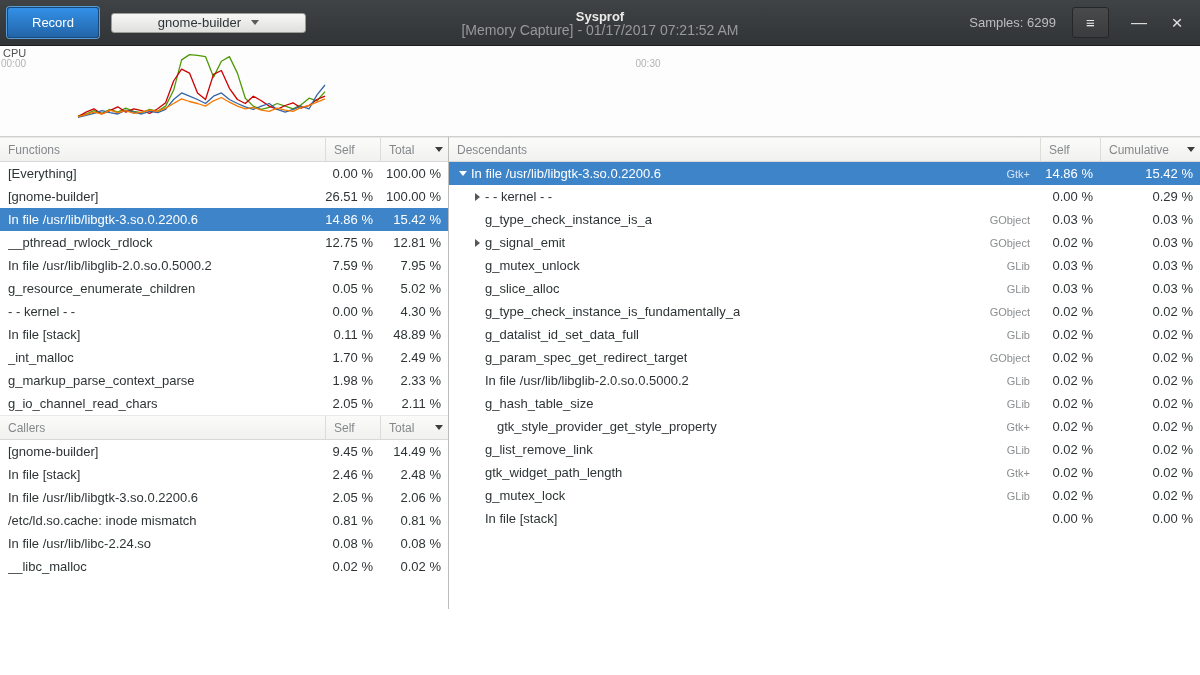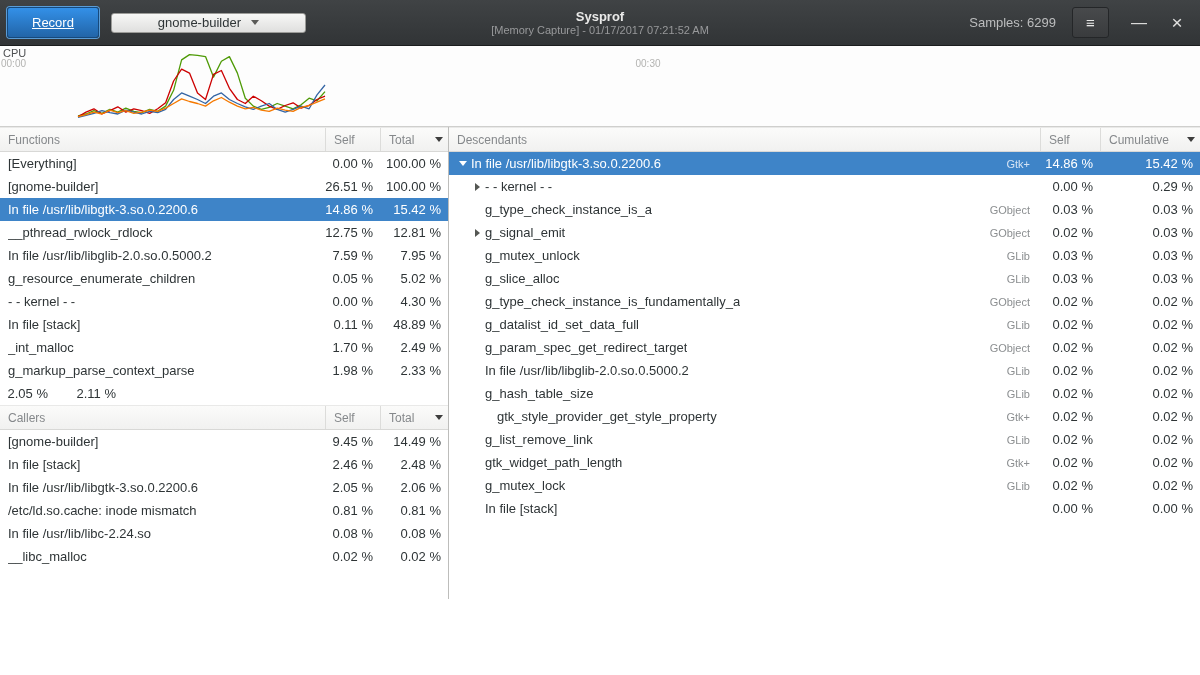--- a/index.html
+++ b/index.html
@@ -14,7 +14,7 @@
   .btn-record { height:31px; padding:0 24px; font-size:13px; color:#fff;
     background:linear-gradient(#3390e8,#2265a8); border:1px solid #16497c;
     box-shadow:0 0 0 1px #5a9cd6; border-radius:3px; margin-right:12px;
-    font-family:"Liberation Sans",sans-serif;text-decoration:underline; }
+    font-family:"Liberation Sans",sans-serif; }
   .btn-process { height:20px; min-width:195px; font-size:13px; color:#2e3436;
     background:linear-gradient(#f7f7f6,#dfdfde); border:1px solid #9b9b98;
     border-radius:3px; display:flex; align-items:center; justify-content:center;

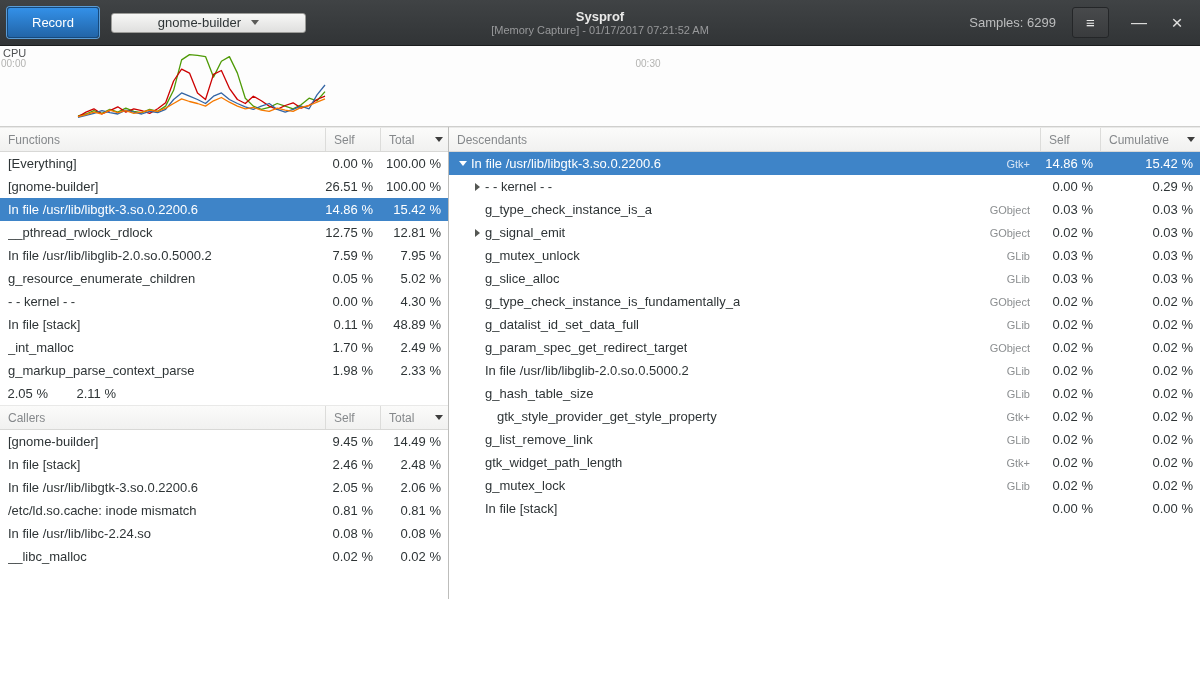--- a/index.html
+++ b/index.html
@@ -25,7 +25,7 @@
     display:flex; flex-direction:column; align-items:center; justify-content:center;
     pointer-events:none; }
   .app-title { font-size:13px; font-weight:bold; color:#e9e9e8; line-height:15px; }
-  .app-subtitle { font-size:11px; color:#98999b; line-height:13px; }
+  .app-subtitle { font-size:14px; color:#98999b; line-height:13px; }
   .header-right { margin-left:auto; display:flex; align-items:center; }
   .samples { font-size:13px; color:#bcbdbe; margin-right:16px; }
   .btn-menu { width:37px; height:31px; background:linear-gradient(#484a4c,#393b3d);

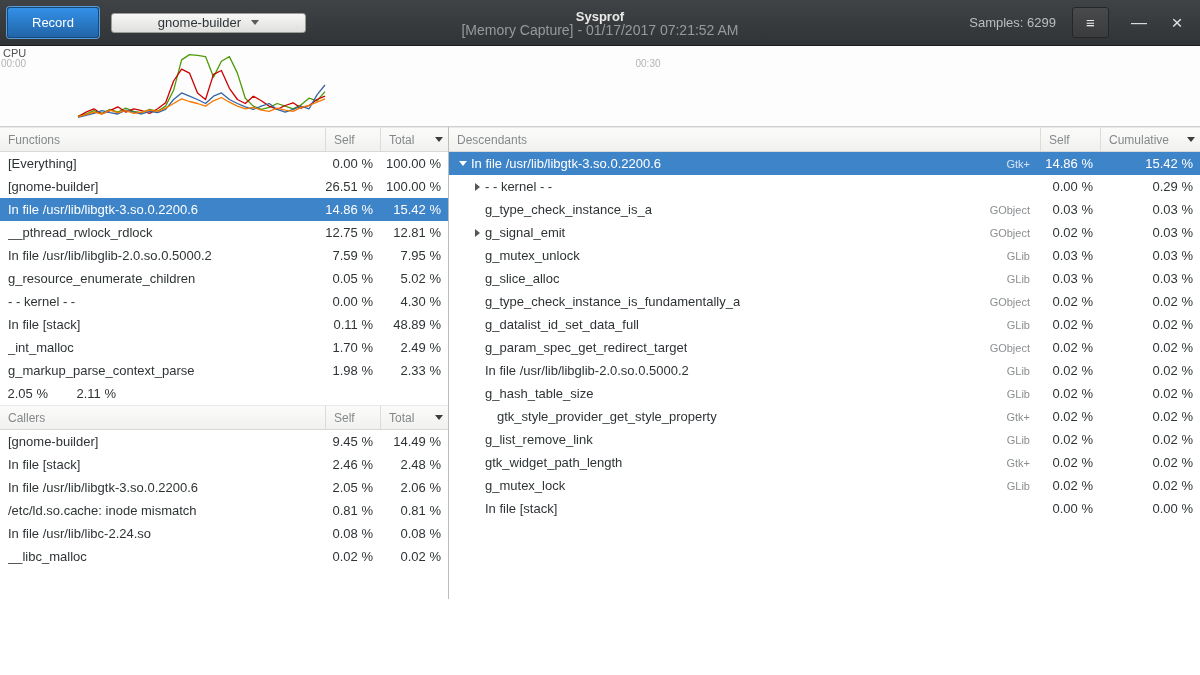--- a/index.html
+++ b/index.html
@@ -36,7 +36,7 @@
   .winctl.close { font-size:19px; margin-left:6px; }
 
   
-  .cpu-area { position:relative; height:81px; background:#fdfdfd;
+  .cpu-area { position:relative; height:91px; background:#fdfdfd;
     border-bottom:1px solid #cfcfcd; }
   .cpu-area svg { display:block; width:1200px; height:76px; }
   .cpu-label { position:absolute; top:1px; left:3px; font-size:11px; color:#4d4f51; }

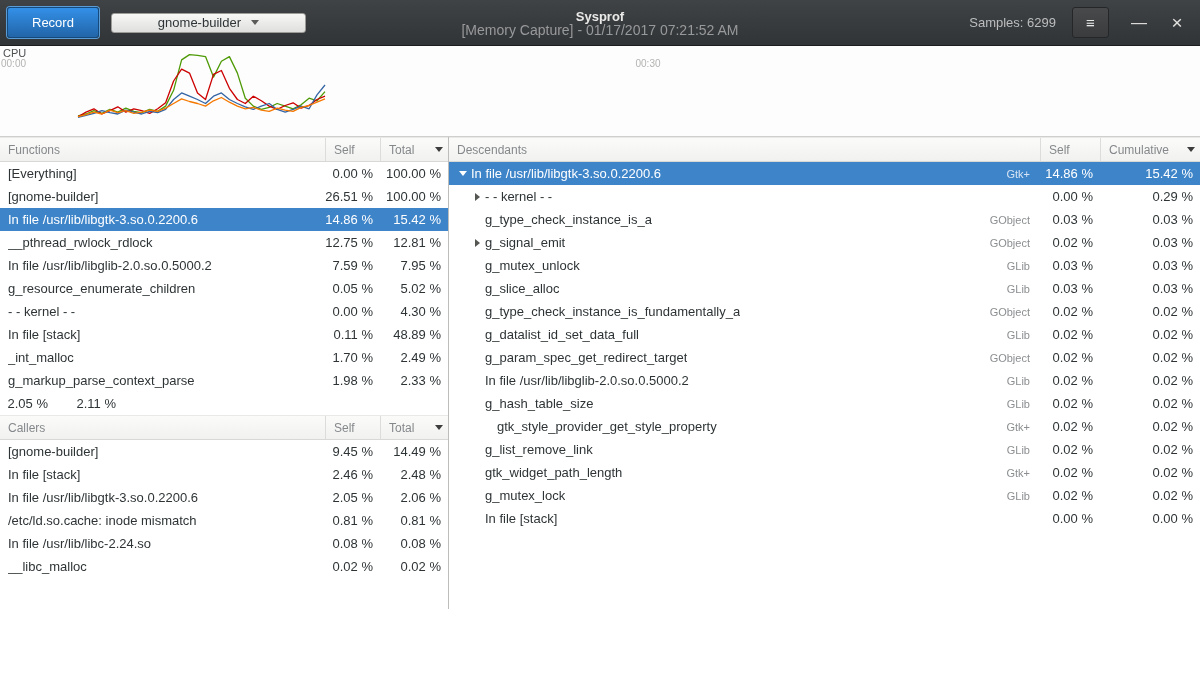--- a/index.html
+++ b/index.html
@@ -207,6 +207,9 @@
           <div class="cell-num w-total">2.33 %</div>
         </div>
         <div class="trow">
+          <div class="cell-name">
+            <span class="fn-label">g_io_channel_read_chars</span>
+          </div>
           <div class="cell-num w-self">2.05 %</div>
           <div class="cell-num w-total">2.11 %</div>
         </div>

